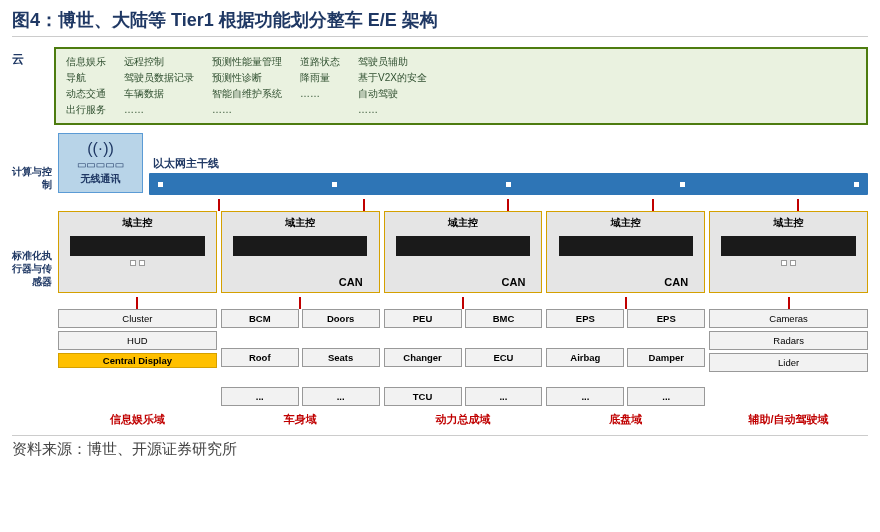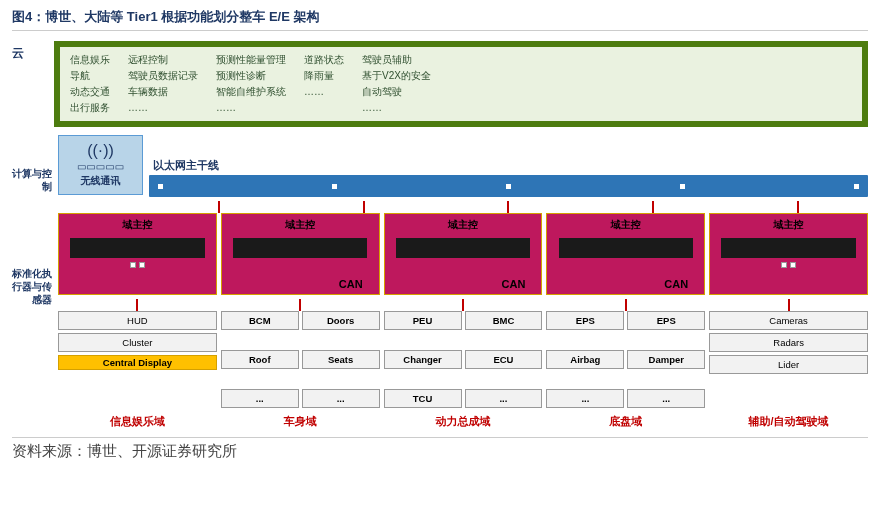--- a/index.html
+++ b/index.html
@@ -13,7 +13,7 @@
     }
 
     .page-title {
-      font-size: 13px;
+      font-size: 18px;
       font-weight: bold;
       color: #1f3864;
       margin-bottom: 10px;

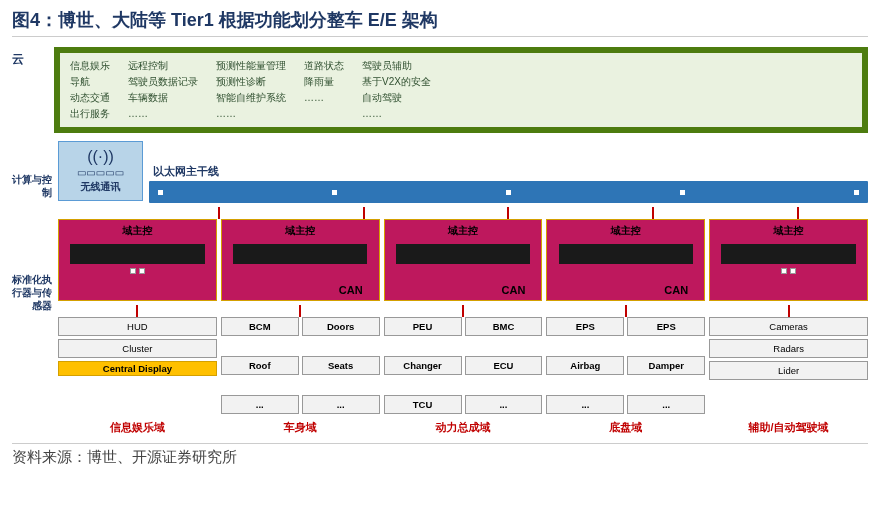--- a/index.html
+++ b/index.html
@@ -42,7 +42,7 @@
     }
     .cloud-box {
       flex: 1;
-      border: 6px solid #4d7c0f;
+      border: 2px solid #4d7c0f;
       background: #eaf2e0;
       padding: 6px 10px;
       display: flex;

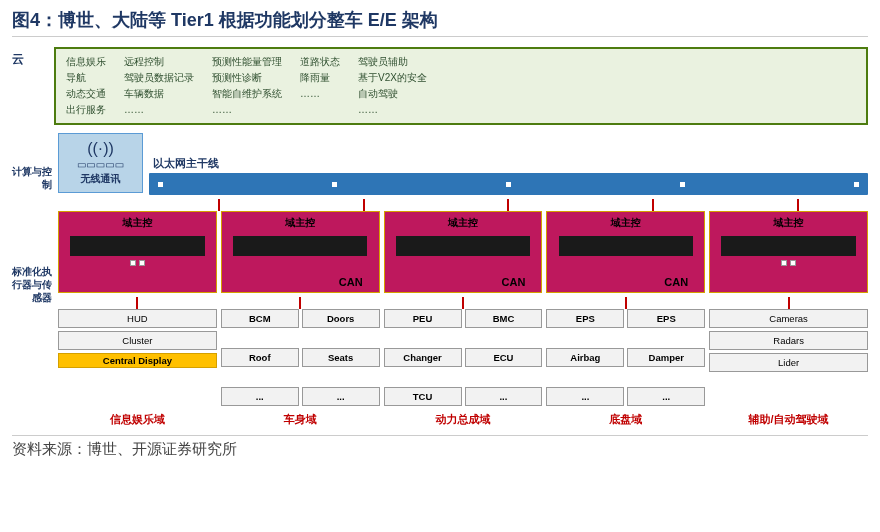--- a/index.html
+++ b/index.html
@@ -66,7 +66,7 @@
     .left-labels {
       display: flex;
       flex-direction: column;
-      gap: 16px;
+      gap: 0;
       width: 42px;
       margin-right: 4px;
       font-size: 10px;

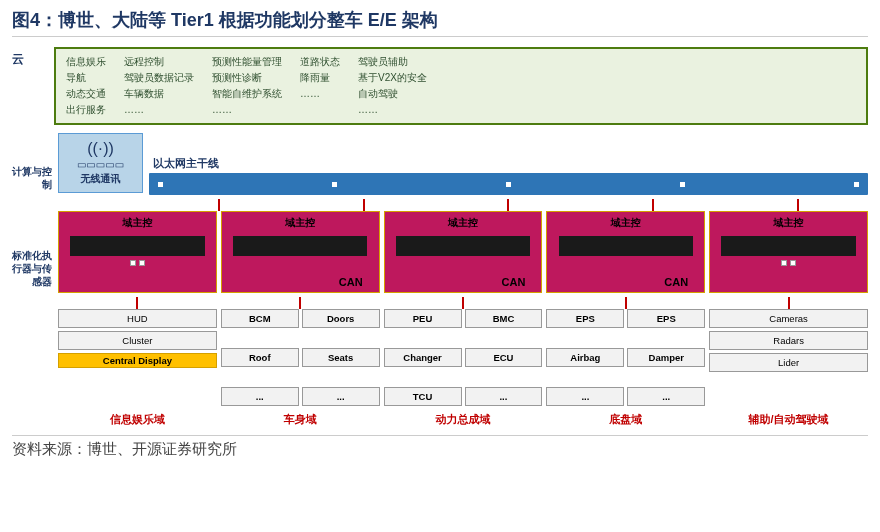--- a/index.html
+++ b/index.html
@@ -138,7 +138,7 @@
       height: 82px;
     }
     .domain-ctrl {
-      background: #be185d;
+      background: #e5e5e5;
       border: 1px solid #d4a000;
       flex: 1;
       display: flex;

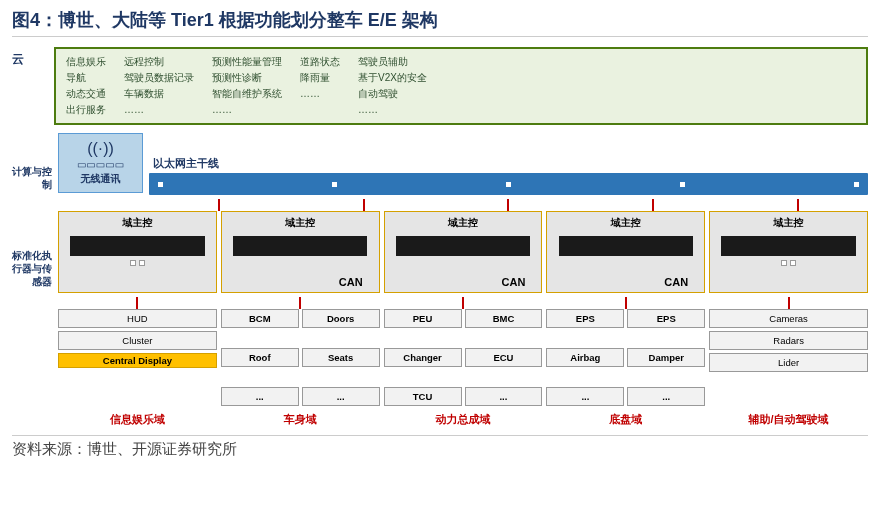--- a/index.html
+++ b/index.html
@@ -430,8 +430,8 @@
       <div class="sensors-section">
 
         <div class="sensor-first-col">
+          <div class="sensor-box">Cluster</div>
           <div class="sensor-box">HUD</div>
-          <div class="sensor-box">Cluster</div>
           <div class="sensor-box-highlight">Central Display</div>
         </div>
 

